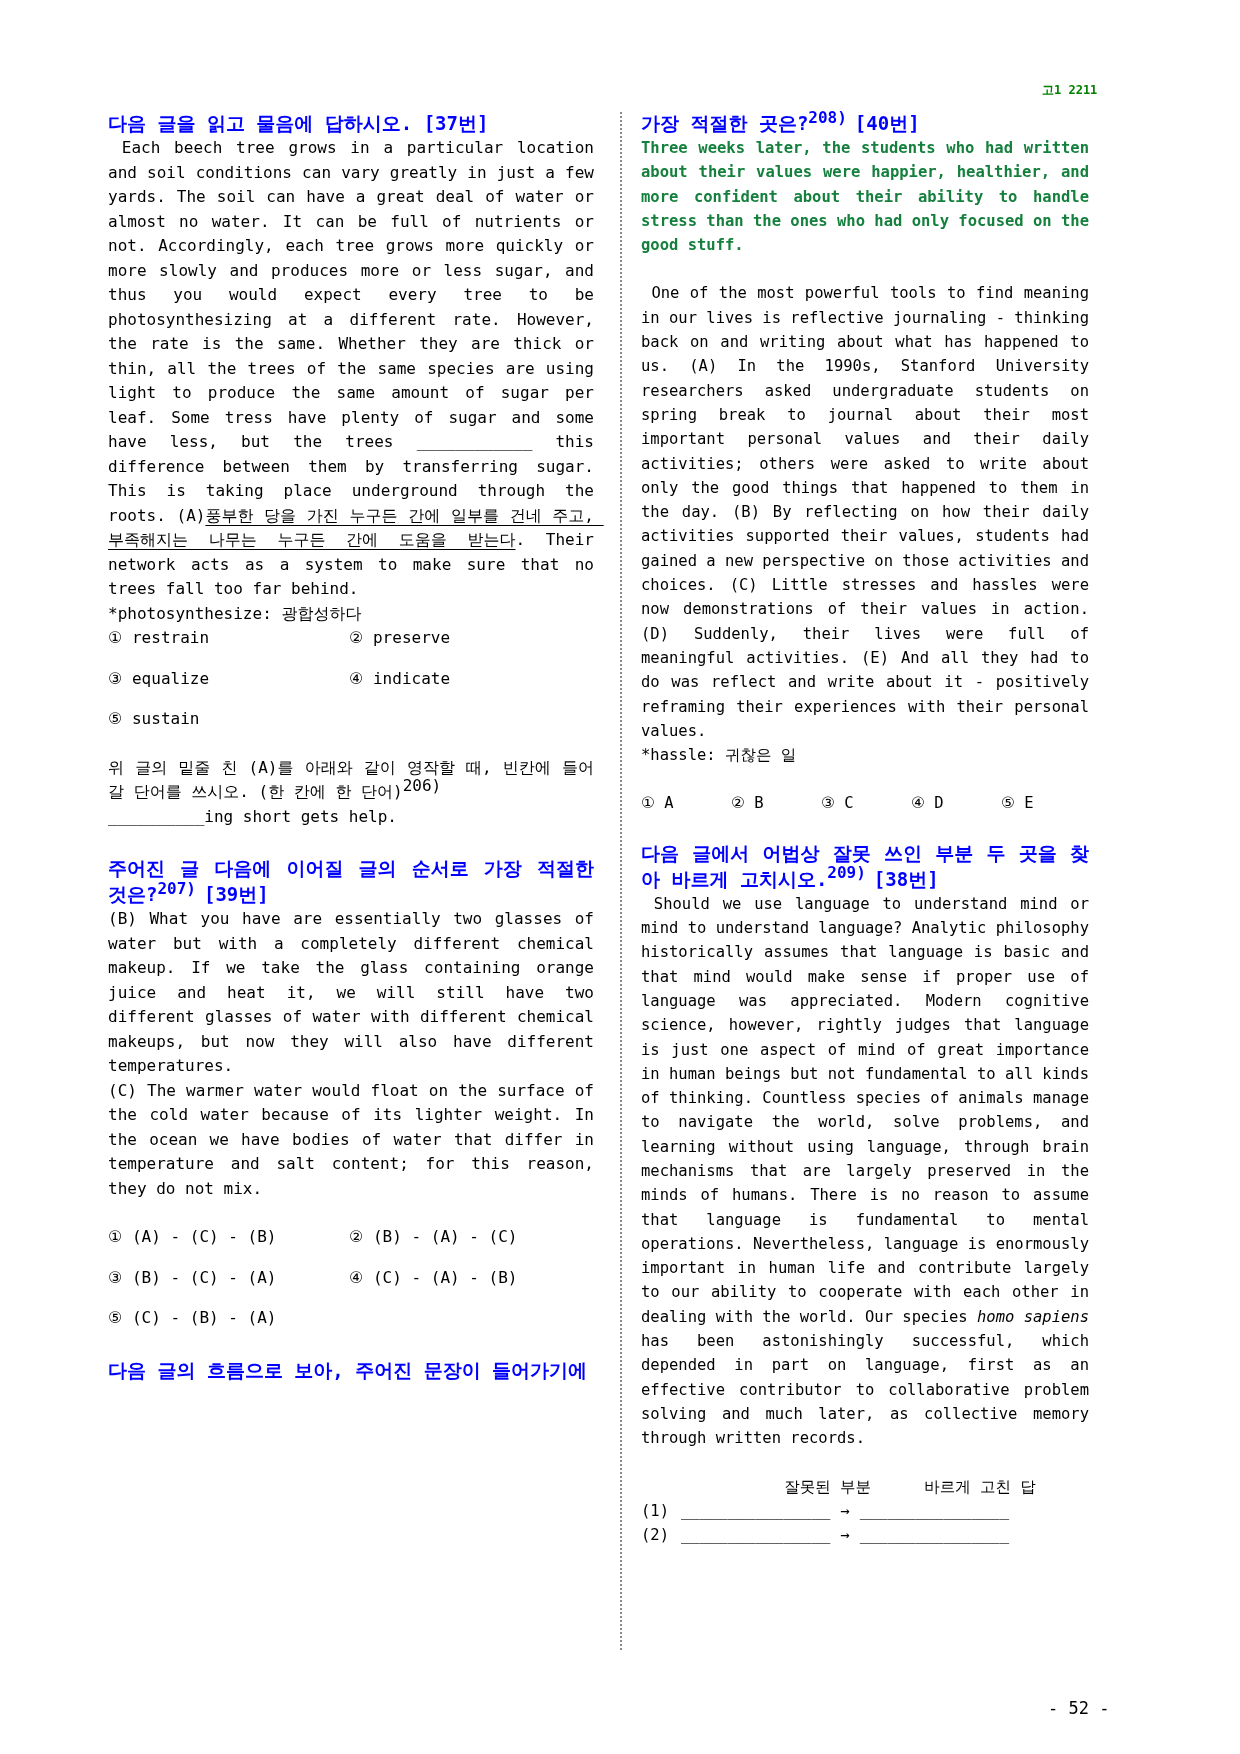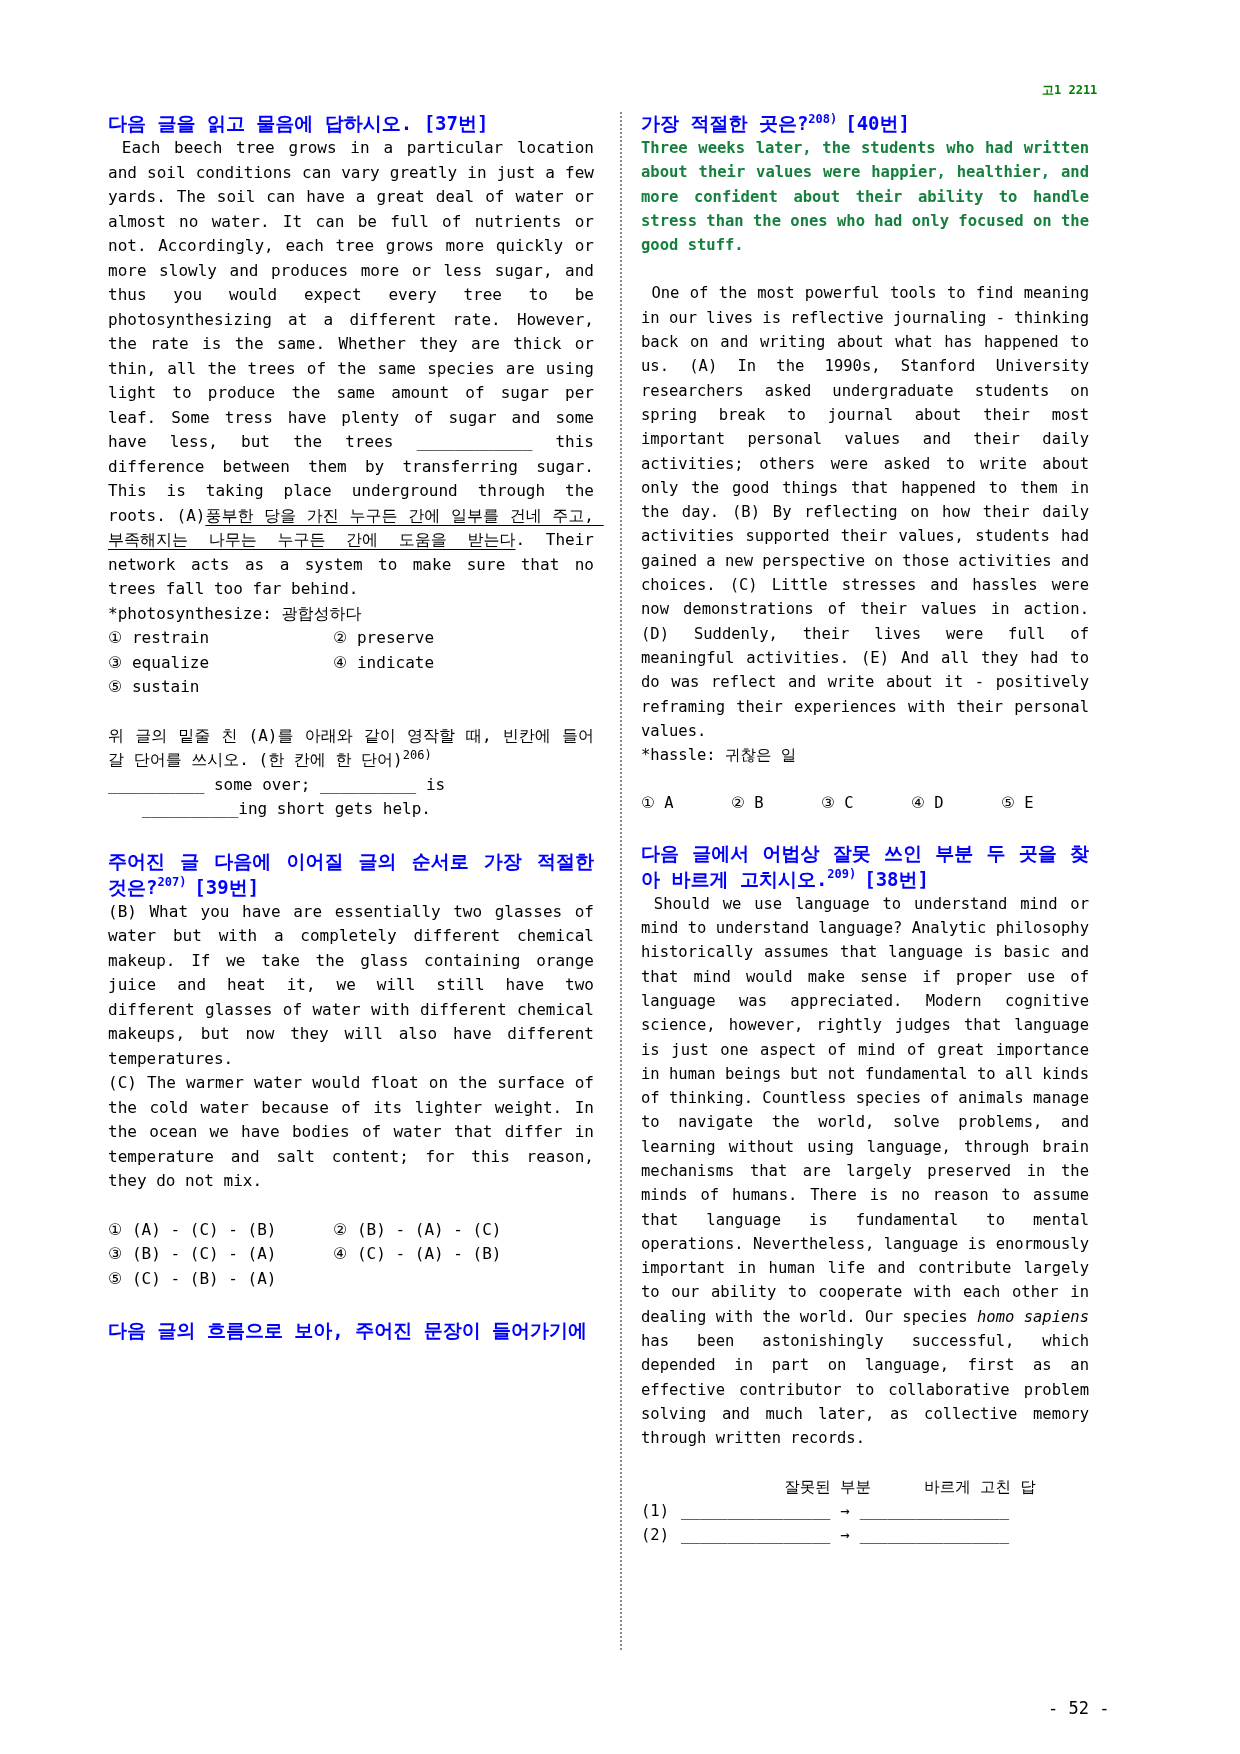--- a/index.html
+++ b/index.html
@@ -25,7 +25,7 @@
     text-align:justify;
   }
   .qheading .qtag { margin-left:8px; }
-  sup.refnum { font-size:12px; line-height:0; vertical-align:super; font-weight:normal;margin-top:20px; }
+  sup.refnum { font-size:16px; line-height:0; vertical-align:super; font-weight:normal;margin-top:20px; }
   .qheading sup.refnum { font-weight:bold; }
 
   .passage { text-align:justify; white-space:pre-wrap; }

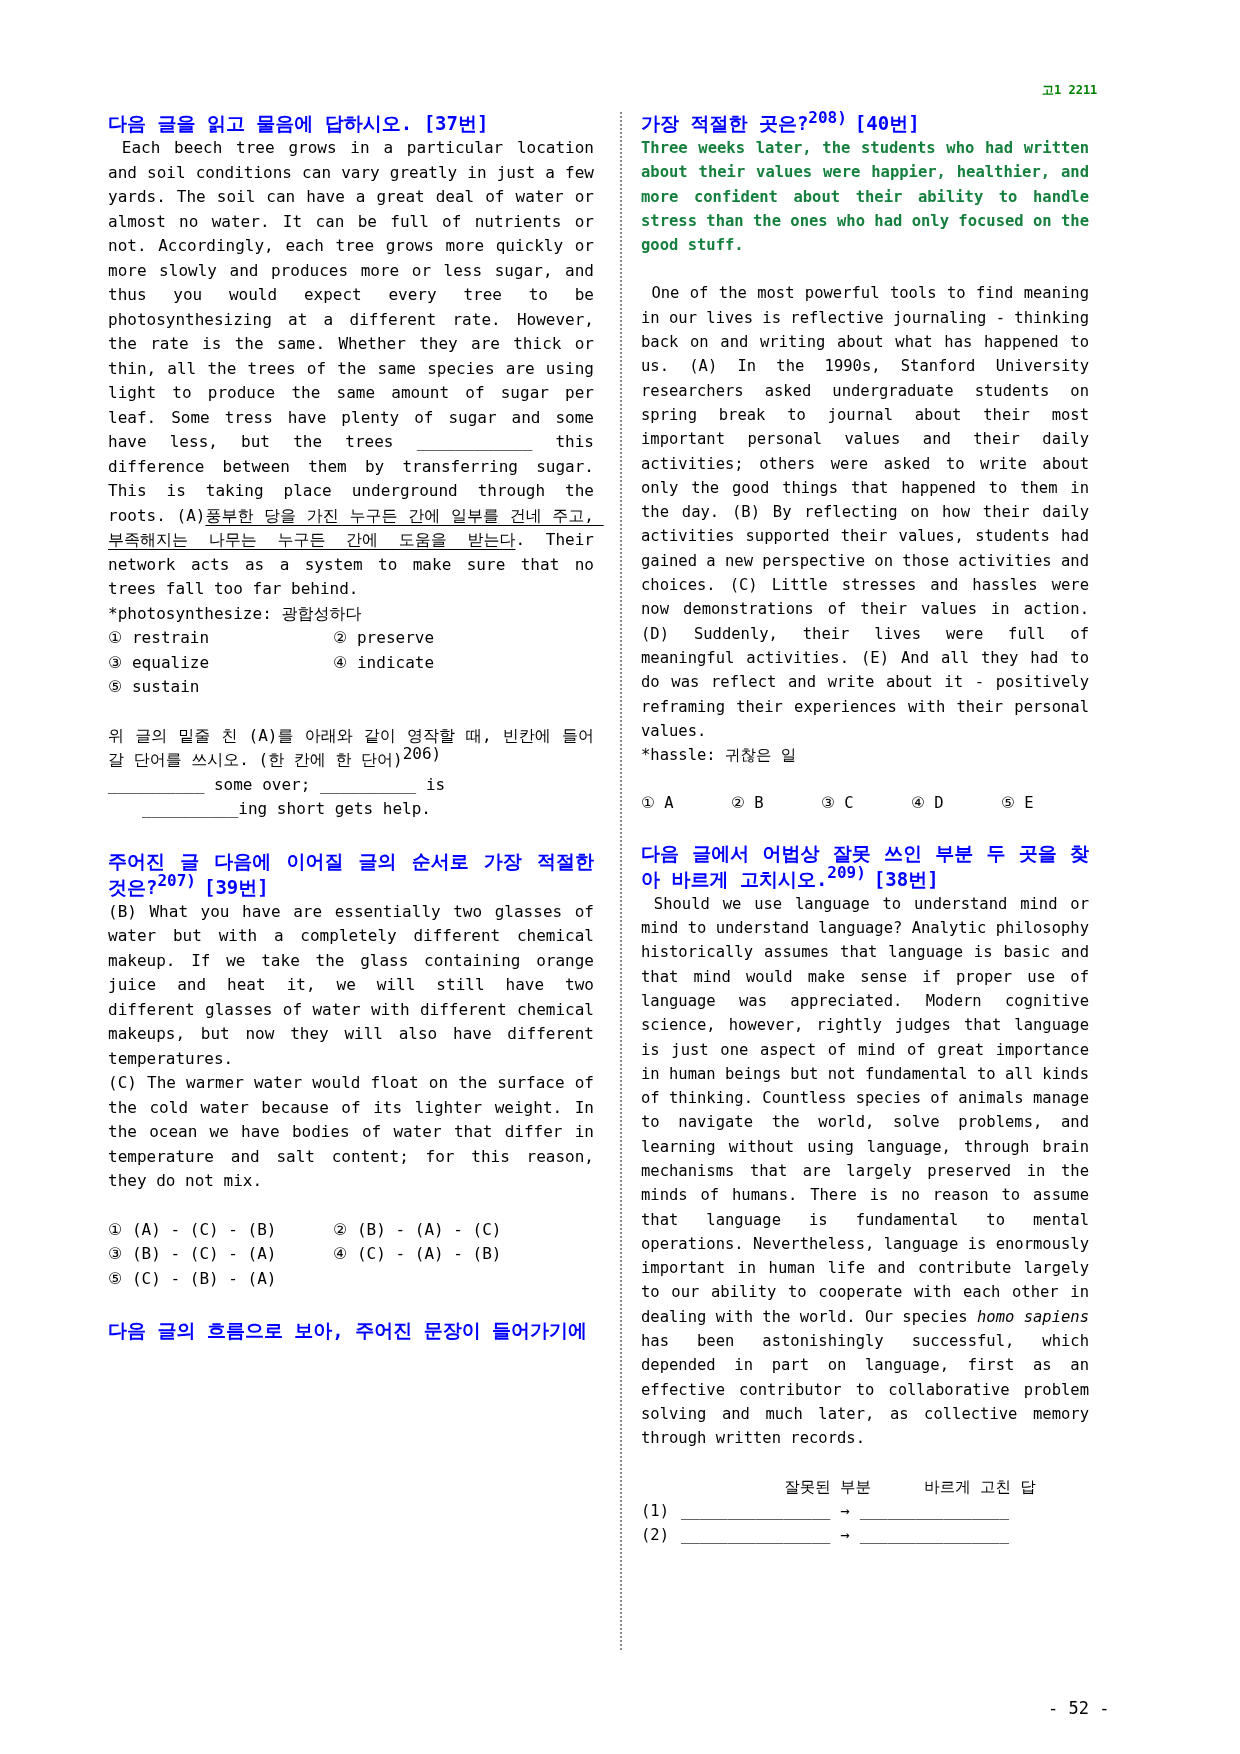--- a/index.html
+++ b/index.html
@@ -40,7 +40,7 @@
   .gap  { margin-top:24px; }
   .gap2 { margin-top:26px; }
 
-  .opt2 { display:grid; grid-template-columns:225px 1fr; }
+  .opt2 { display:grid; grid-template-columns:225px 1fr;gap:16px; }
   .opt5 { display:grid; grid-template-columns:repeat(5,90px); }
   .opt  { white-space:nowrap; }
 

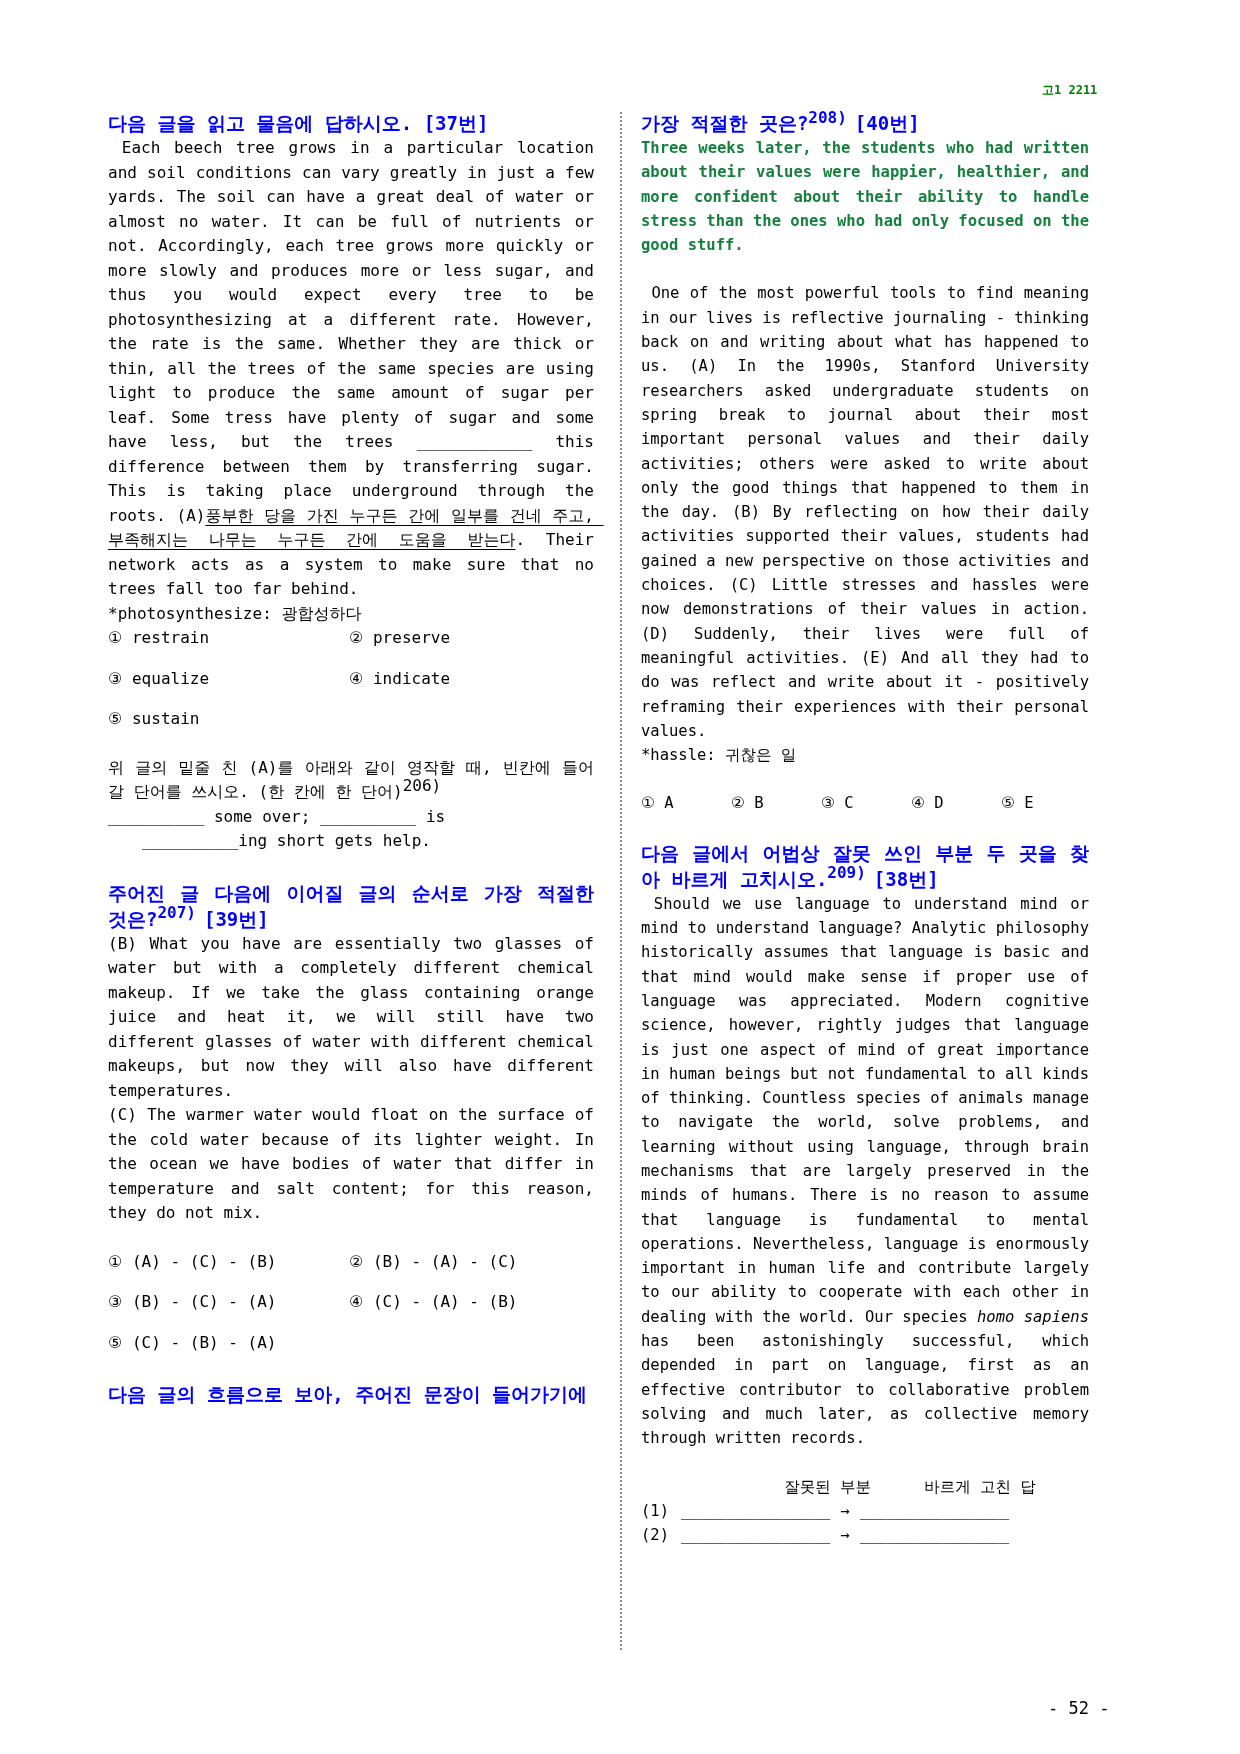--- a/index.html
+++ b/index.html
@@ -85,7 +85,6 @@
   <div class="prompt gap"><span>위 글의 밑줄 친 (A)를 아래와 같이 영작할 때, 빈칸에 들어갈 단어를 쓰시오. (한 칸에 한 단어)</span><sup class="refnum">206)</sup></div>
 
   <div class="fill-lines">
-    <div>__________ some over; __________ is</div>
     <div>__________ing short gets help.</div>
   </div>
 

